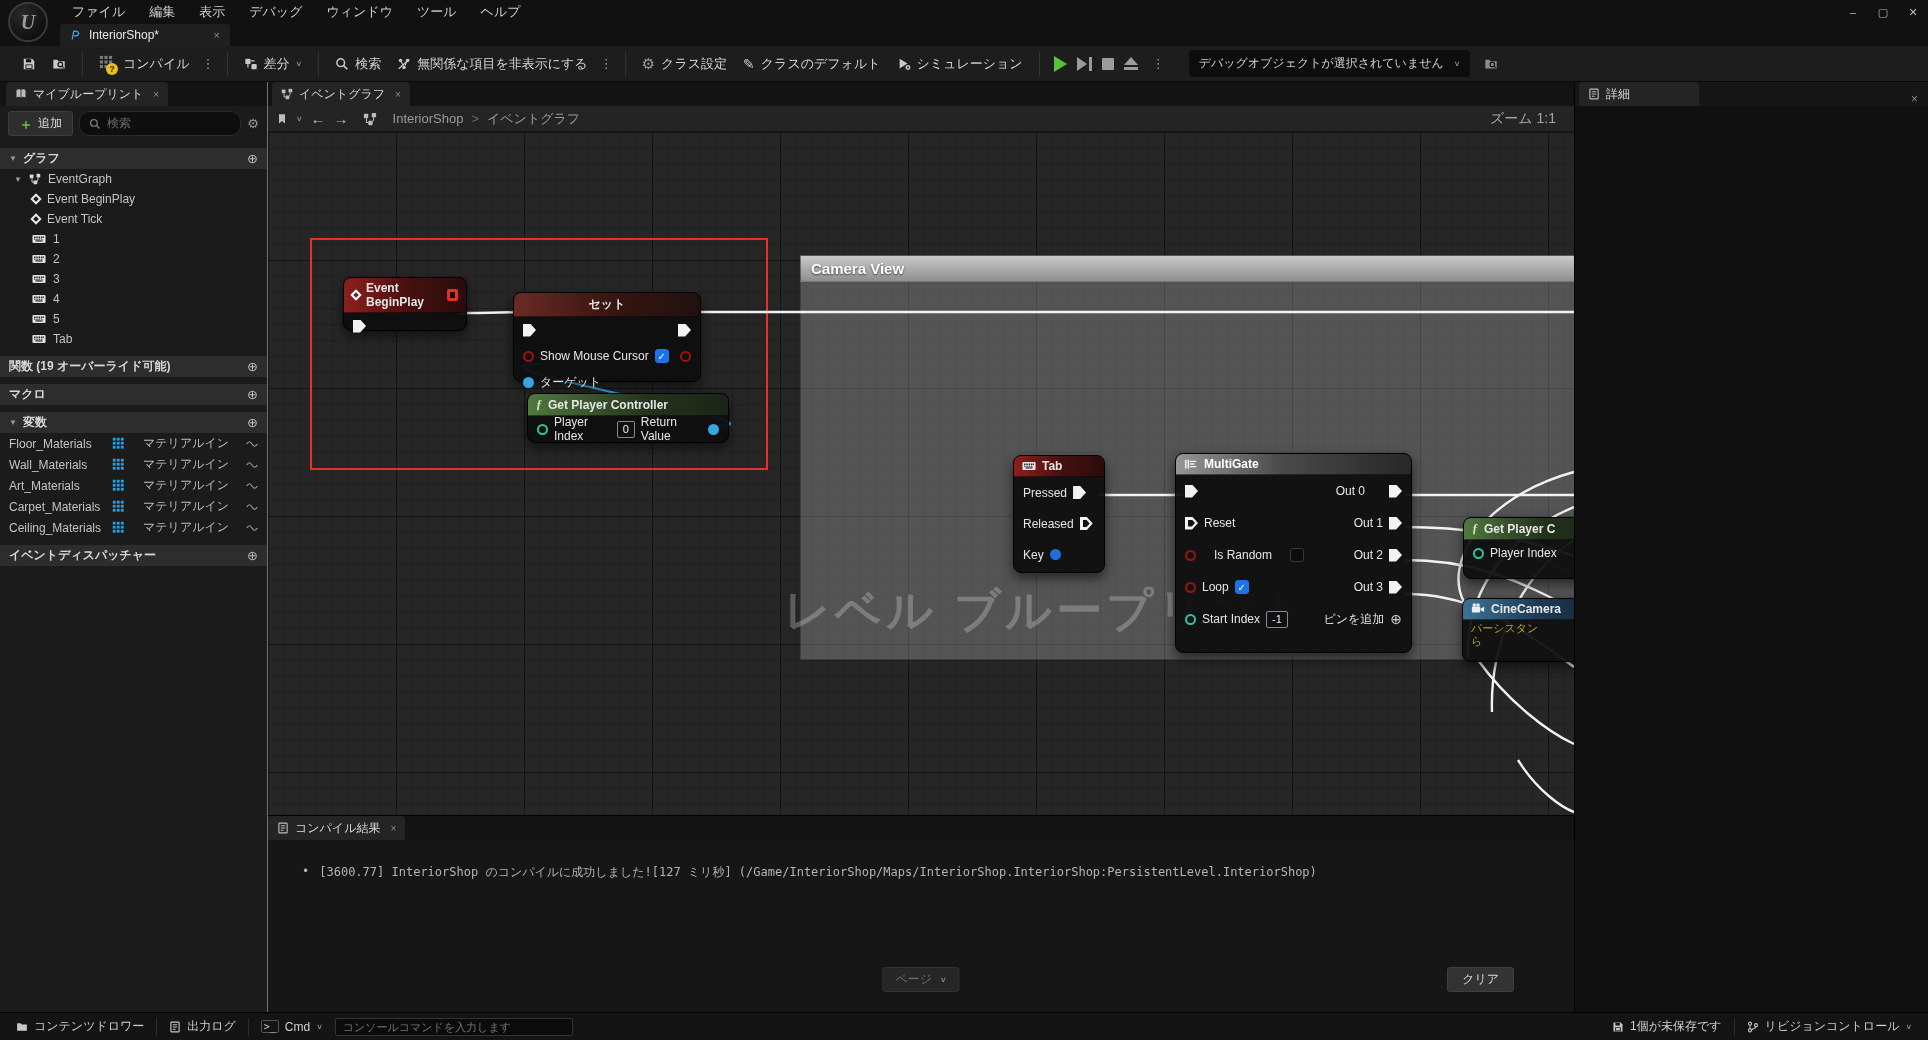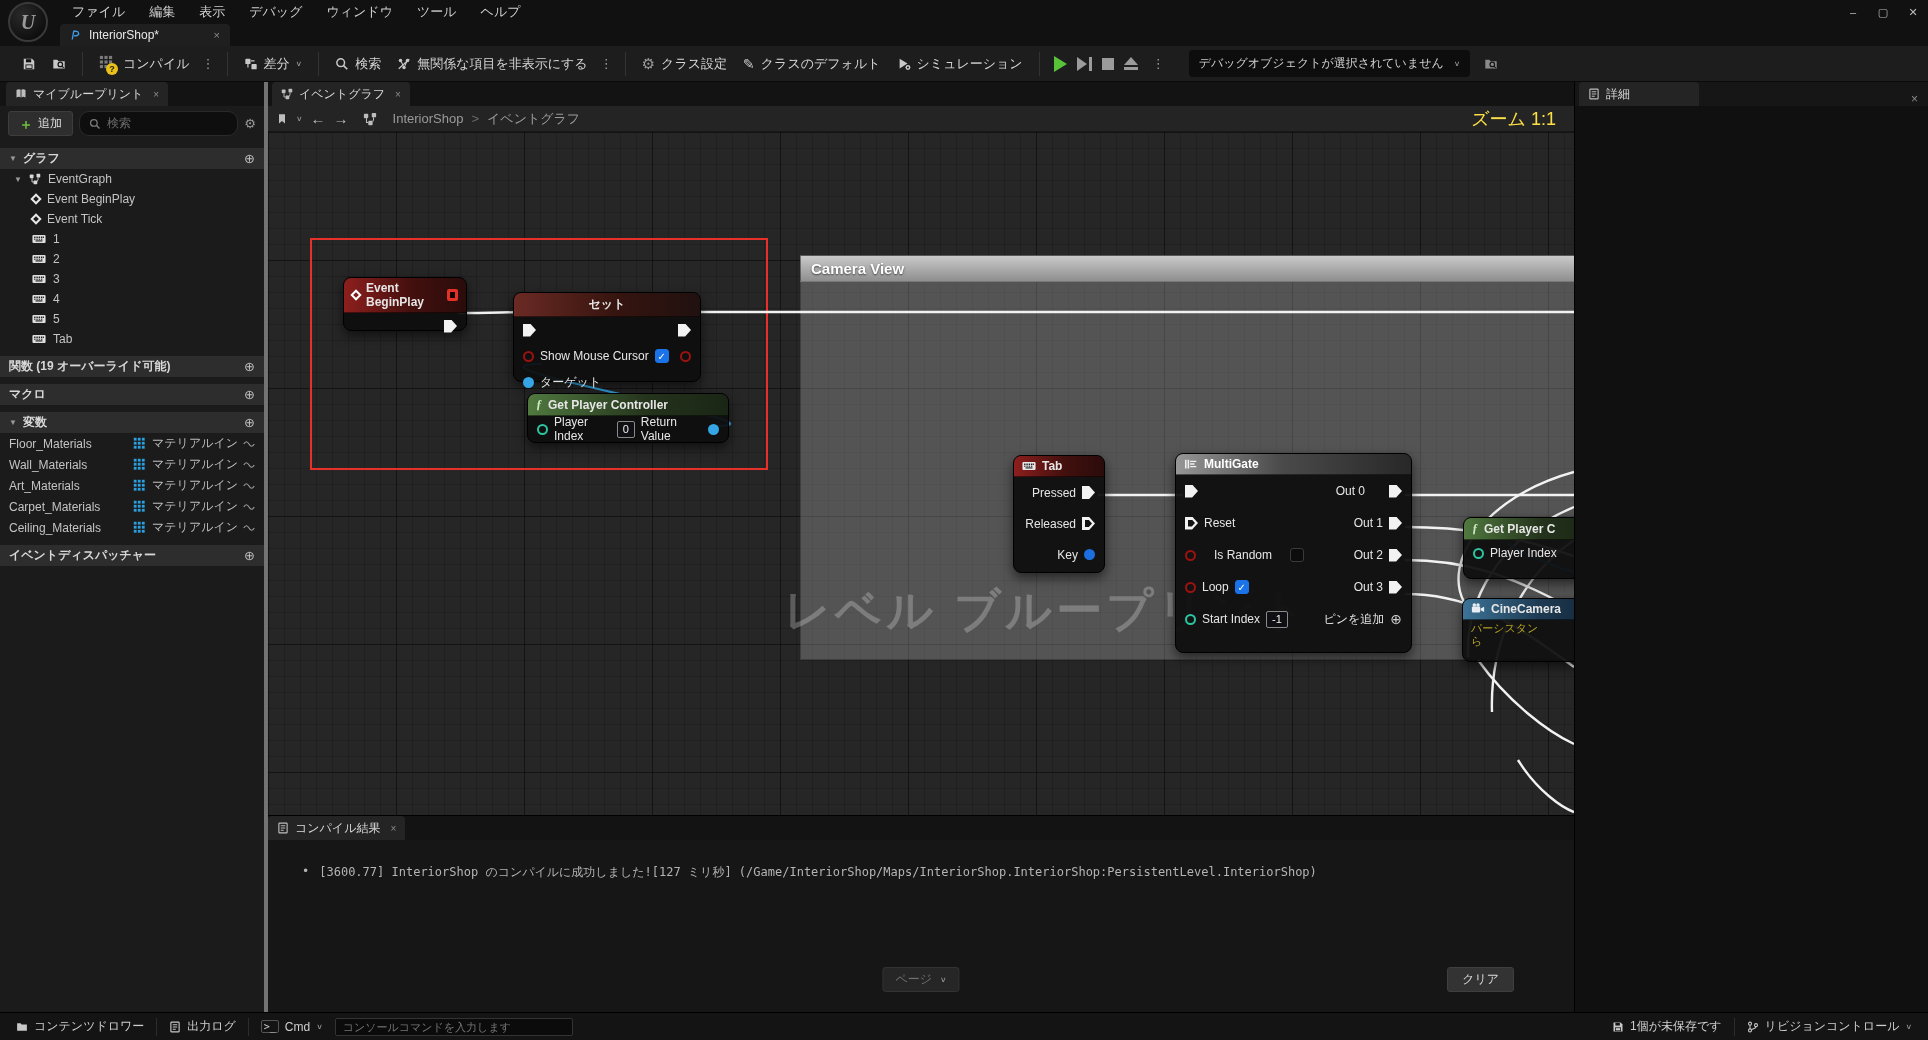--- a/index.html
+++ b/index.html
@@ -42,7 +42,7 @@
 
   
   .main{display:flex;height:930px}
-  .left-panel{width:268px;background:#1b1b1b;border-right:4px solid #737373;display:flex;flex-direction:column}
+  .left-panel{width:268px;background:#1b1b1b;border-right:1px solid #737373;display:flex;flex-direction:column}
   .panel-tabrow{height:24px;background:#131313;display:flex;align-items:flex-end}
   .panel-tab{height:24px;background:#242424;display:flex;align-items:center;gap:6px;padding:0 9px;border-radius:4px 4px 0 0;color:#dadada;font-size:12px}
   .panel-tab .close{color:#8a8a8a;font-size:10px;margin-left:4px}

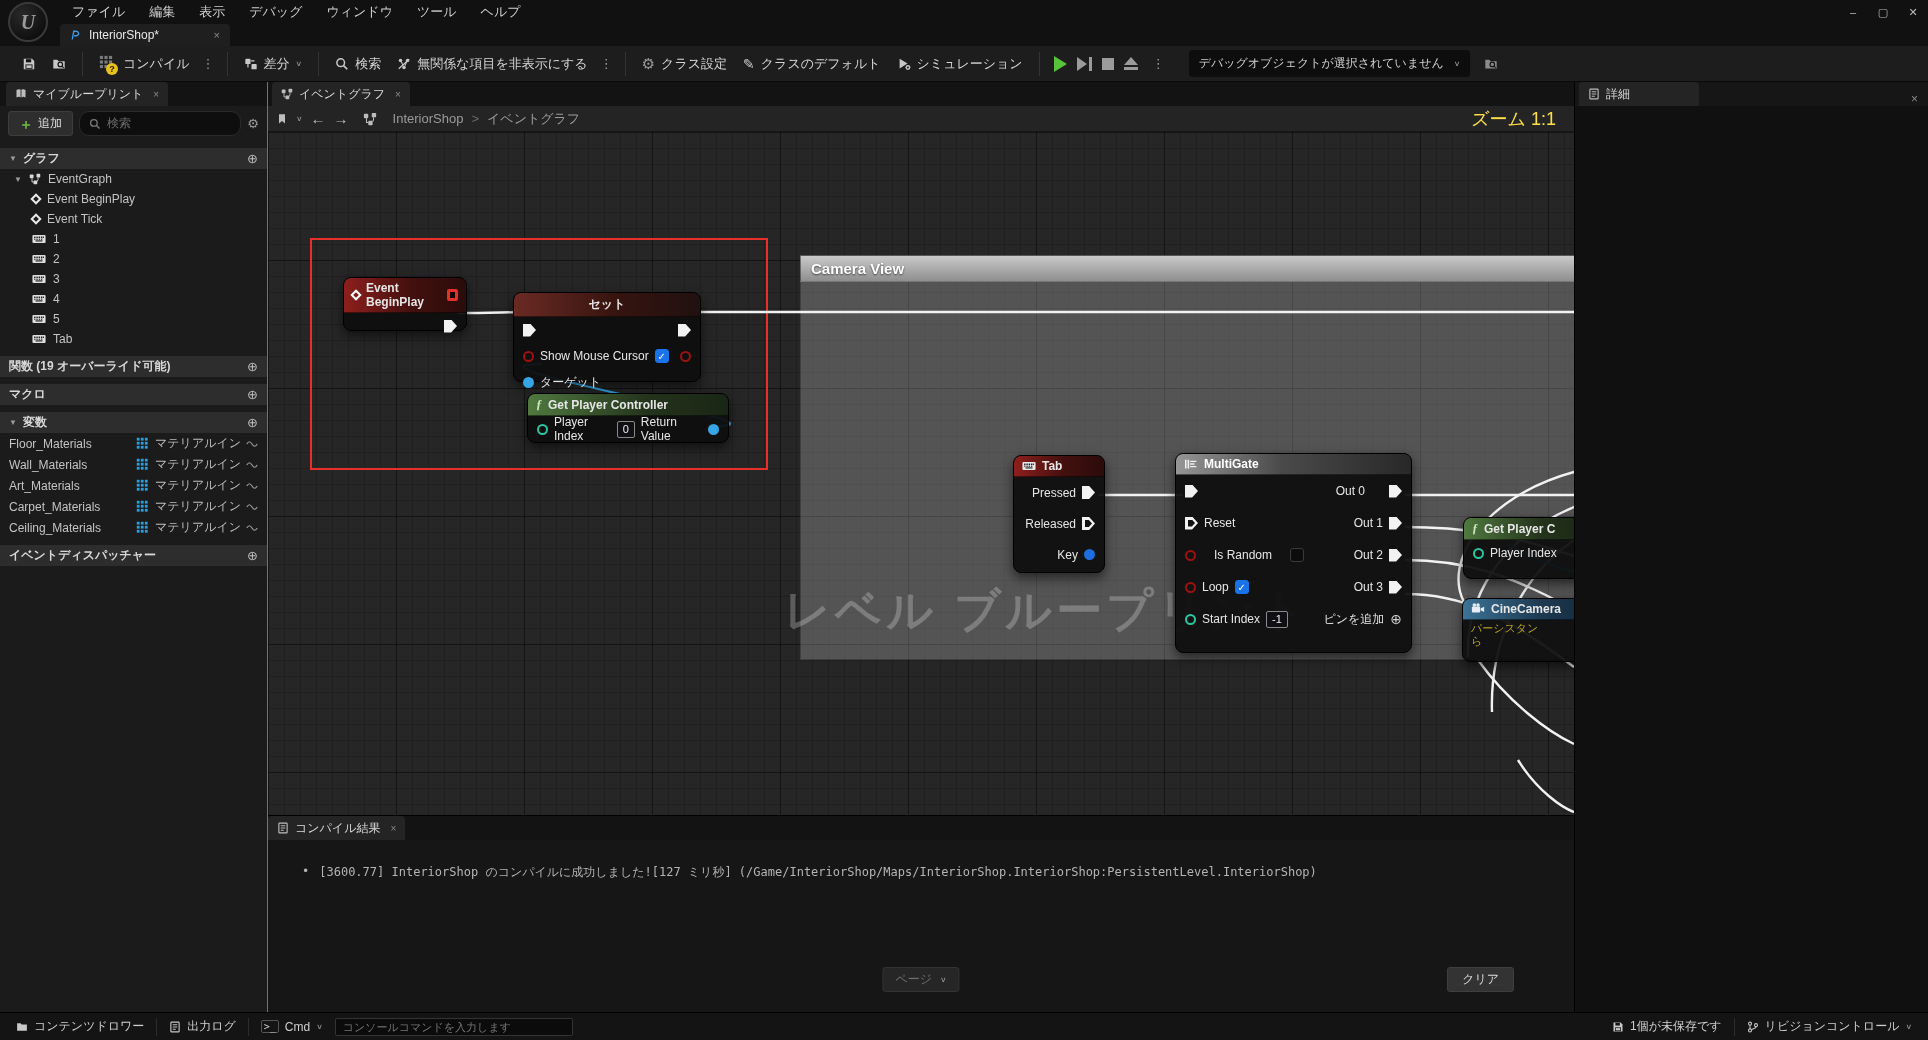--- a/index.html
+++ b/index.html
@@ -70,7 +70,7 @@
   .graph-toolbar{height:26px;background:#242424;display:flex;align-items:center;gap:8px;padding:0 8px;border-bottom:1px solid rgba(0,0,0,.35)}
   .gt-ic{color:#bdbdbd;font-size:15px;font-weight:bold}
   .crumb{color:#9a9a9a;font-size:13px;margin-left:8px;display:flex;gap:8px;align-items:center}
-  .zoom-label{margin-left:auto;color:#fde047;font-size:18px;padding-right:10px}
+  .zoom-label{margin-left:auto;color:#a3a3a3;font-size:14px;padding-right:10px}
 
   .canvas{position:relative;height:683px;overflow:hidden;background-color:#262626;
     background-image:

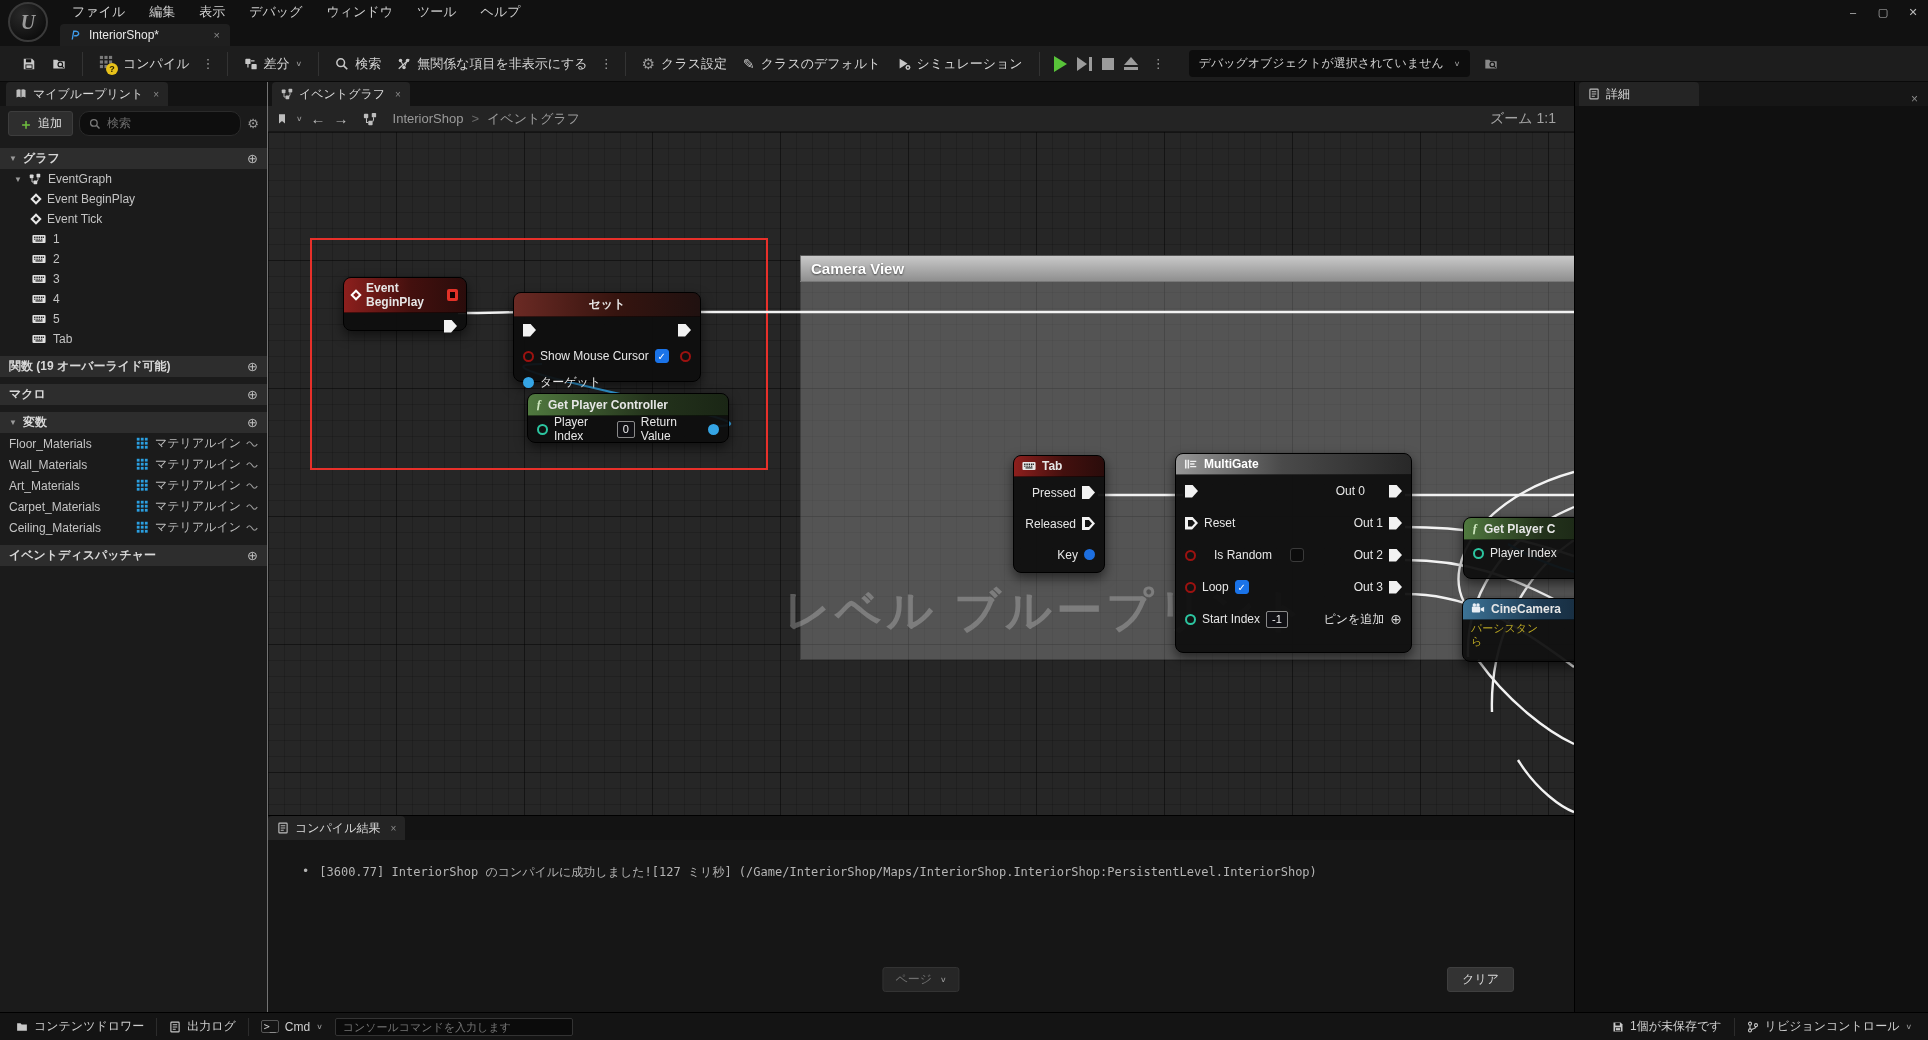--- a/index.html
+++ b/index.html
@@ -60,7 +60,7 @@
   .ind1{padding-left:14px}.ind2{padding-left:32px}
   .diamond{width:8px;height:8px;border:2px solid #e8e8e8;transform:rotate(45deg);background:#1b1b1b;flex:none}
   .var-row{display:flex;align-items:center;height:21px;padding:0 9px;color:#c4c4c4}
-  .var-type{margin-left:auto;display:flex;align-items:center;gap:5px;color:#bdbdbd}
+  .var-type{margin-left:auto;display:flex;align-items:center;gap:17px;color:#bdbdbd}
   .ico{width:14px;height:14px;flex:none}
   .ico12{width:12px;height:12px;flex:none}
 

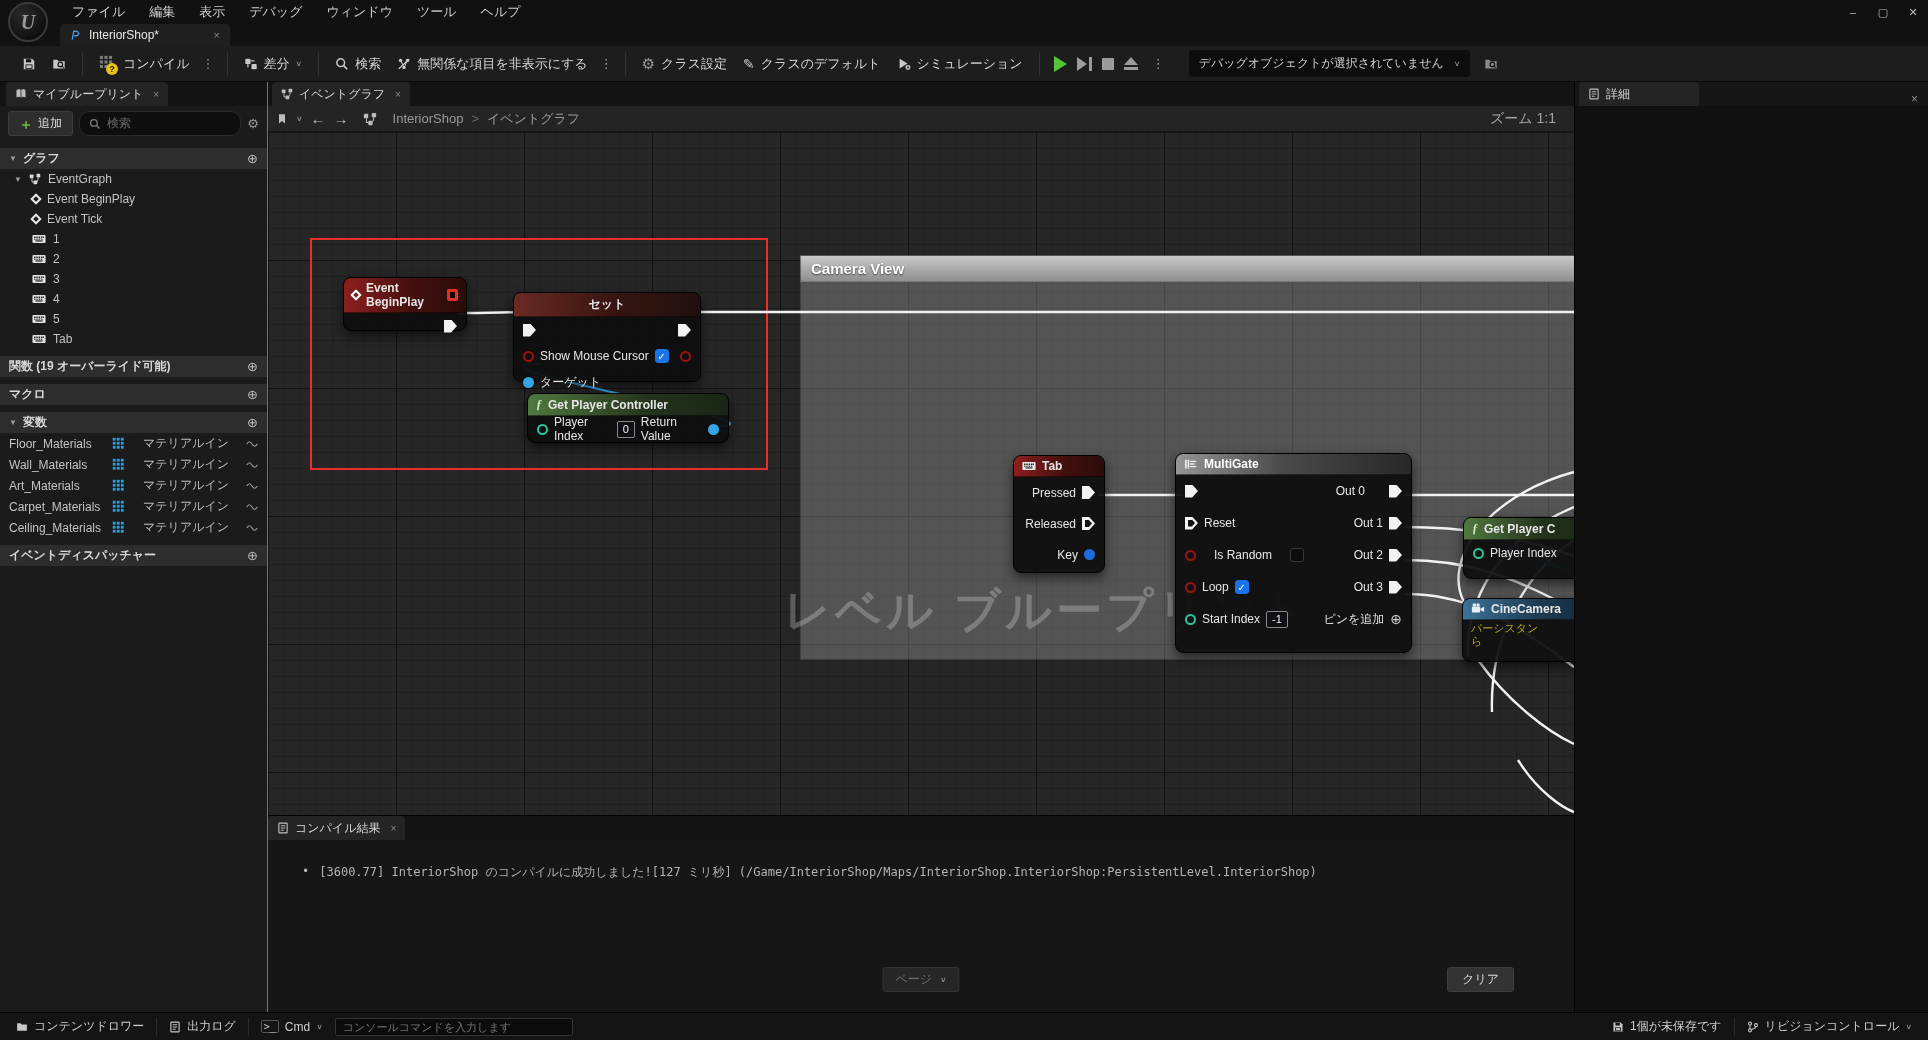--- a/index.html
+++ b/index.html
@@ -95,7 +95,7 @@
   .hd-gray{background:linear-gradient(90deg,#969696,#4a4a4a 45%,#282828)}
   .hd-blue{background:linear-gradient(90deg,#3c7396,#1e3a52 60%,#152a3c)}
   .prow{display:flex;align-items:center;gap:6px;padding:0 9px;height:26px}
-  .prow.r{justify-content:flex-end}
+  .prow.r{justify-content:flex-start}
   .prow.split{justify-content:space-between}
   .exec{position:relative;width:13px;height:13px;flex:none}
   .exec::before{content:"";position:absolute;inset:0;background:#f2f2f2;clip-path:polygon(0 0,55% 0,100% 50%,55% 100%,0 100%)}

